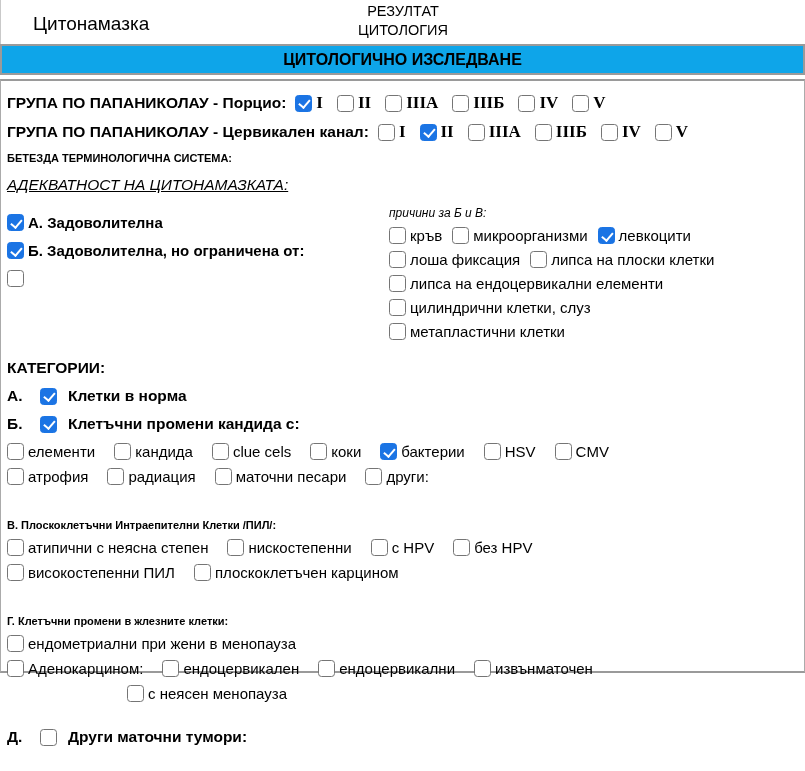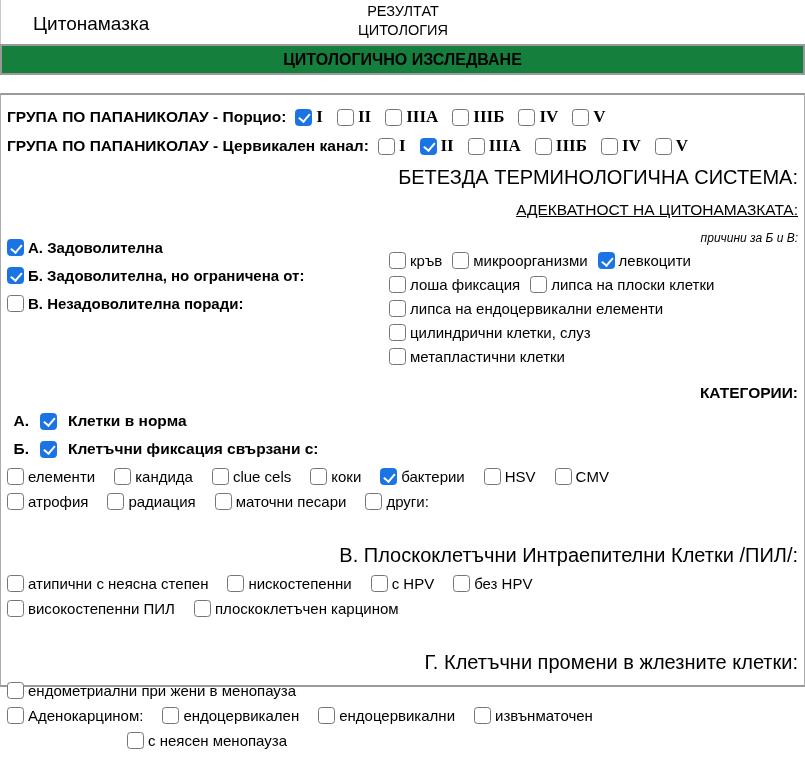--- a/index.html
+++ b/index.html
@@ -16,7 +16,7 @@
   .hdr-center { position:absolute; left:0; right:0; top:2px; text-align:center; font-size:14.5px; line-height:19px; }
   
   .titlebox {
-    border:2px solid #9a9a9a; background:#15803d;
+    border:2px solid #9a9a9a; background:#0ea5e9;
     text-align:center; font-weight:bold; font-size:16px;
     padding:5px 0 4px;
   }

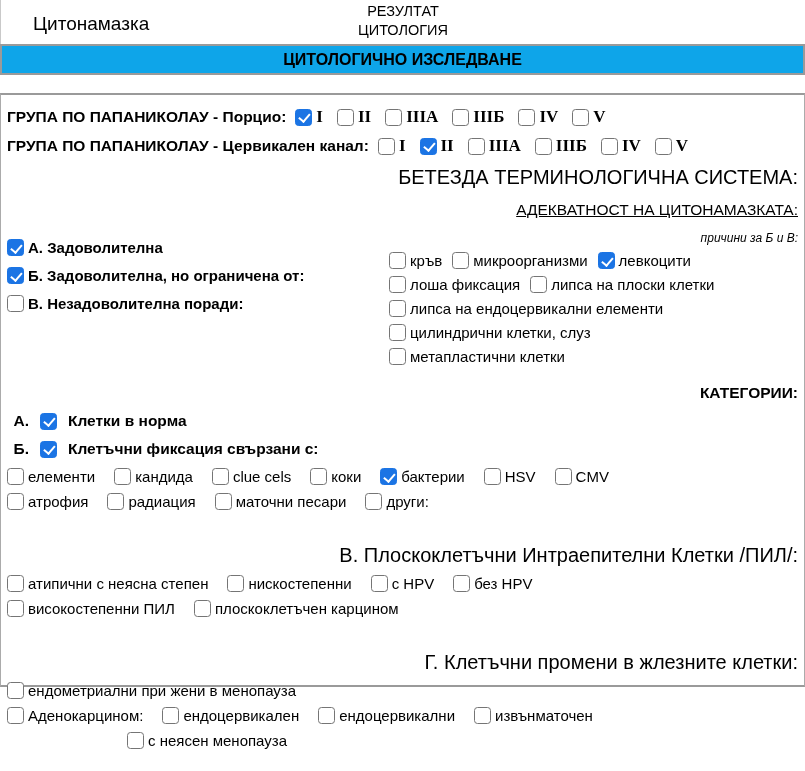--- a/index.html
+++ b/index.html
@@ -22,12 +22,11 @@
   }
   
   .content {
-    margin-top:18px;
+    margin-top:4px;
     border-top:2px solid #9a9a9a; border-bottom:2px solid #9a9a9a;
     border-left:1px solid #ababab; border-right:1px solid #ababab;
     padding:6px 6px 8px 6px;
     height:594px;
-    text-align:right;
   }
   
   .cb {

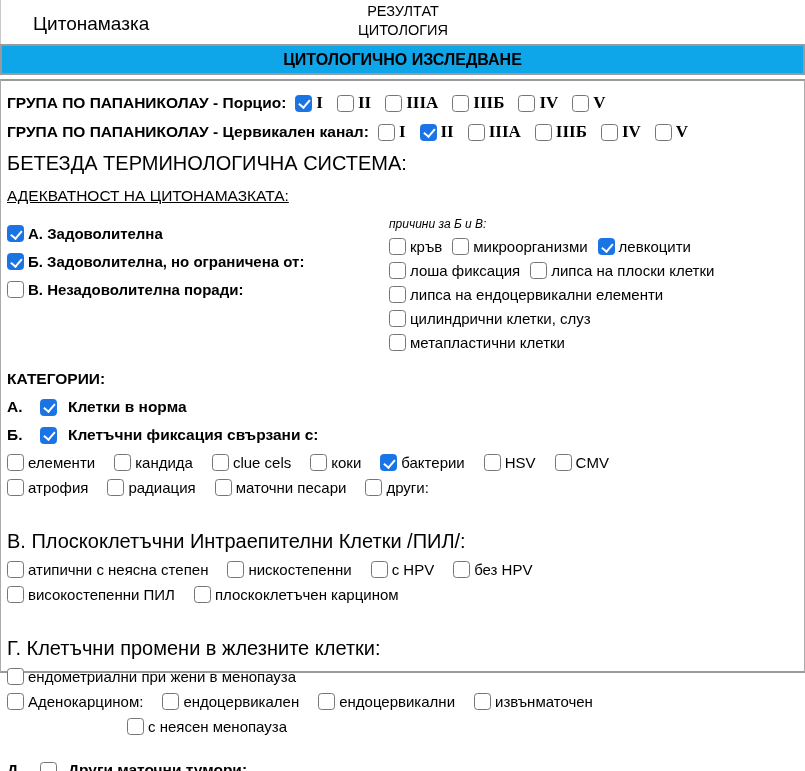--- a/index.html
+++ b/index.html
@@ -51,7 +51,7 @@
   .pap-label { font-weight:bold; font-size:15.5px; white-space:nowrap; }
   .pap-opts { display:flex; align-items:center; gap:14px; font-family:"Liberation Serif", serif; font-weight:bold; font-size:17px; }
   
-  .bold-heading { font-weight:normal; font-size:20px; margin:10px 0 6px; }
+  .bold-heading { font-weight:bold; font-size:11px; margin:10px 0 6px; }
   .adequacy-heading { font-size:15.5px; text-decoration:underline; margin:12px 0 8px; }
   
   .adq { display:flex; margin-top:12px; }

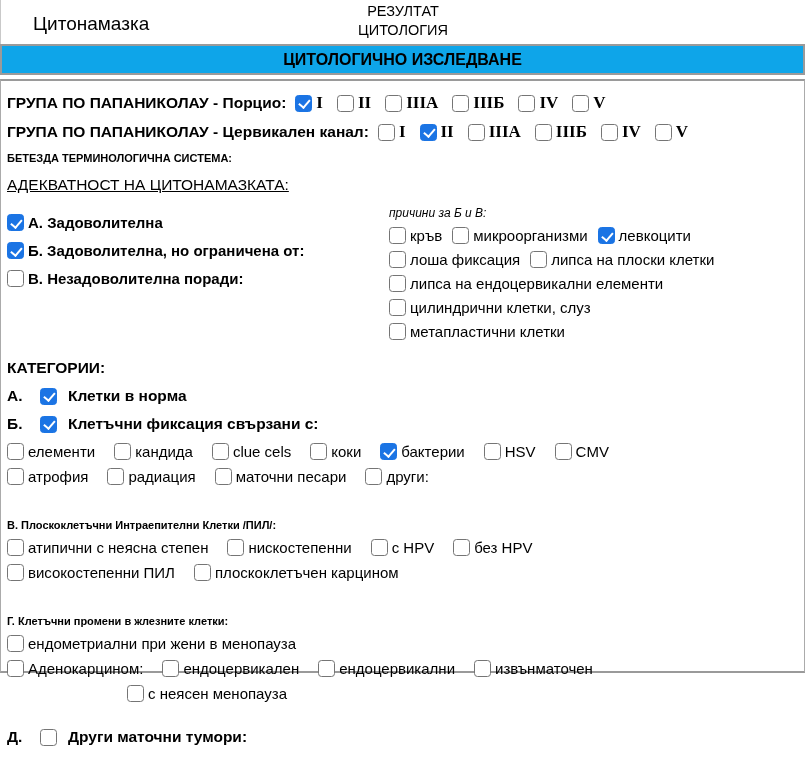--- a/index.html
+++ b/index.html
@@ -52,7 +52,7 @@
   .pap-opts { display:flex; align-items:center; gap:14px; font-family:"Liberation Serif", serif; font-weight:bold; font-size:17px; }
   
   .bold-heading { font-weight:bold; font-size:11px; margin:10px 0 6px; }
-  .adequacy-heading { font-size:15.5px; text-decoration:underline; margin:12px 0 8px; }
+  .adequacy-heading { font-style:italic; font-size:15.5px; text-decoration:underline; margin:12px 0 8px; }
   
   .adq { display:flex; margin-top:12px; }
   .adq-left { width:382px; padding-top:8px; }

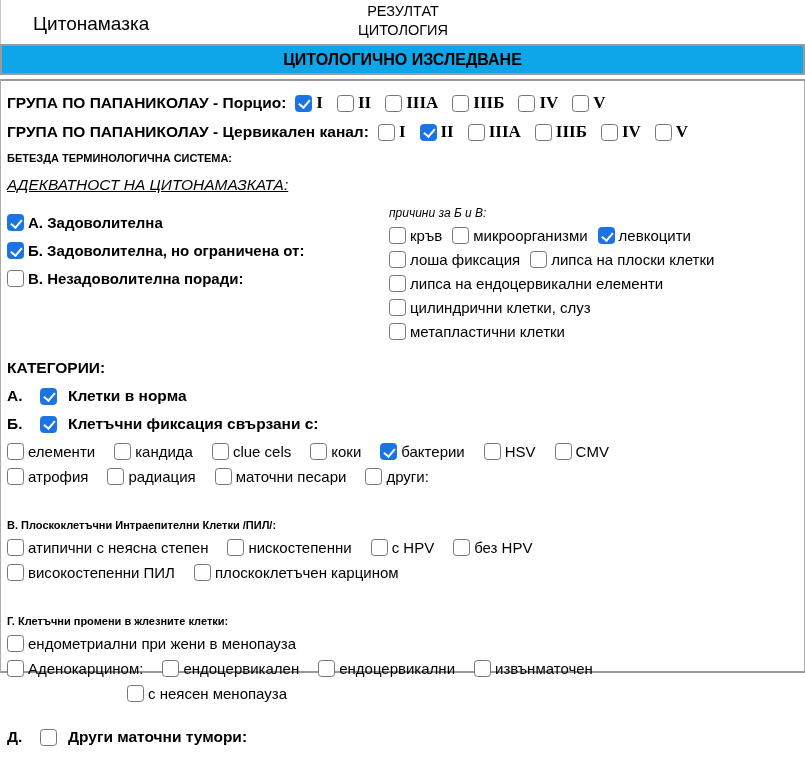--- a/index.html
+++ b/index.html
@@ -157,7 +157,6 @@
         </span>
         <span class="opt">
           <span class="cb"></span>
-          <span class="cblabel">В. Незадоволителна поради:</span>
         </span>
       </div>
     <div class="adq-right reasons">

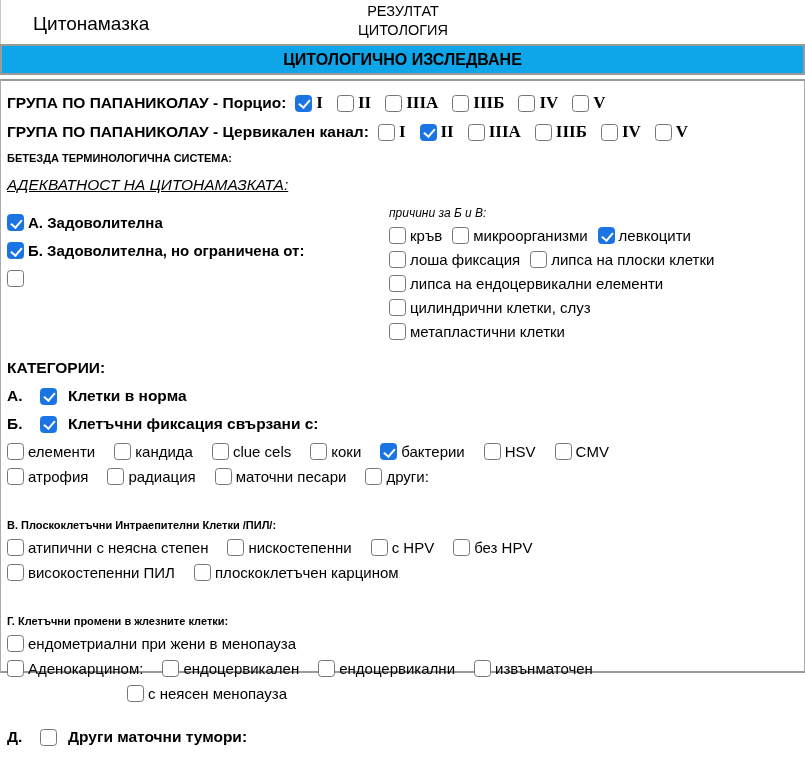--- a/index.html
+++ b/index.html
@@ -217,7 +217,7 @@
   <div class="cat-row">
     <span class="prefix">Б.</span>
     <span class="cb checked"></span>
-    <span>Клетъчни фиксация свързани с:</span>
+    <span>Клетъчни промени кандида с:</span>
   </div>
 
   <div class="optrow">

